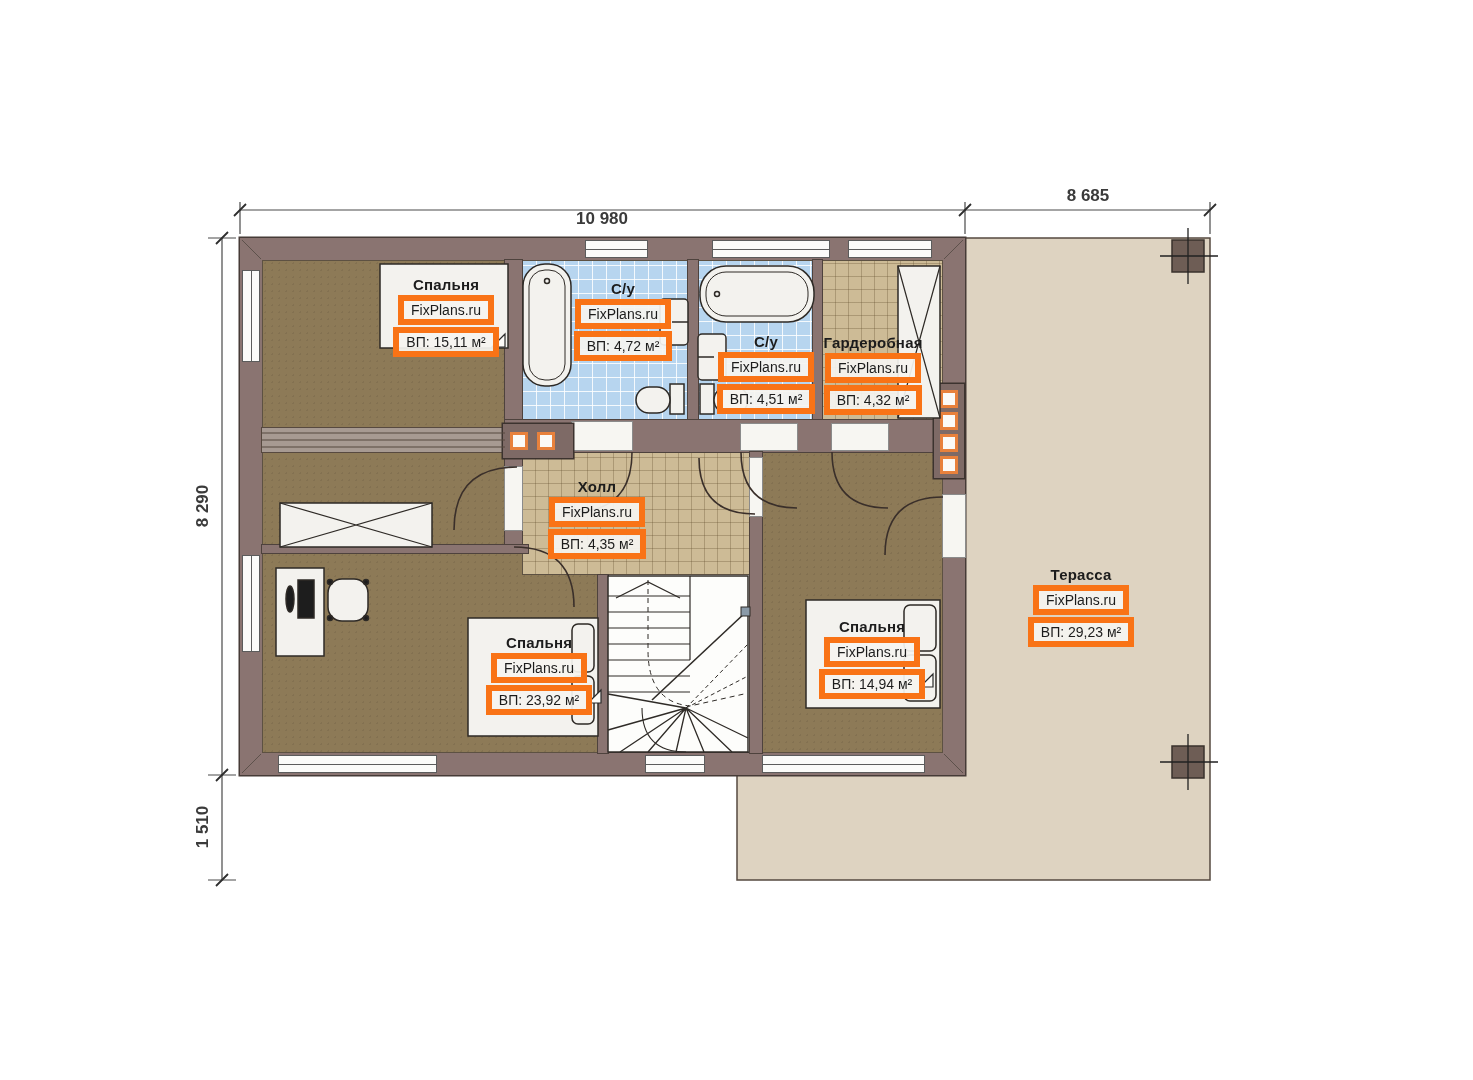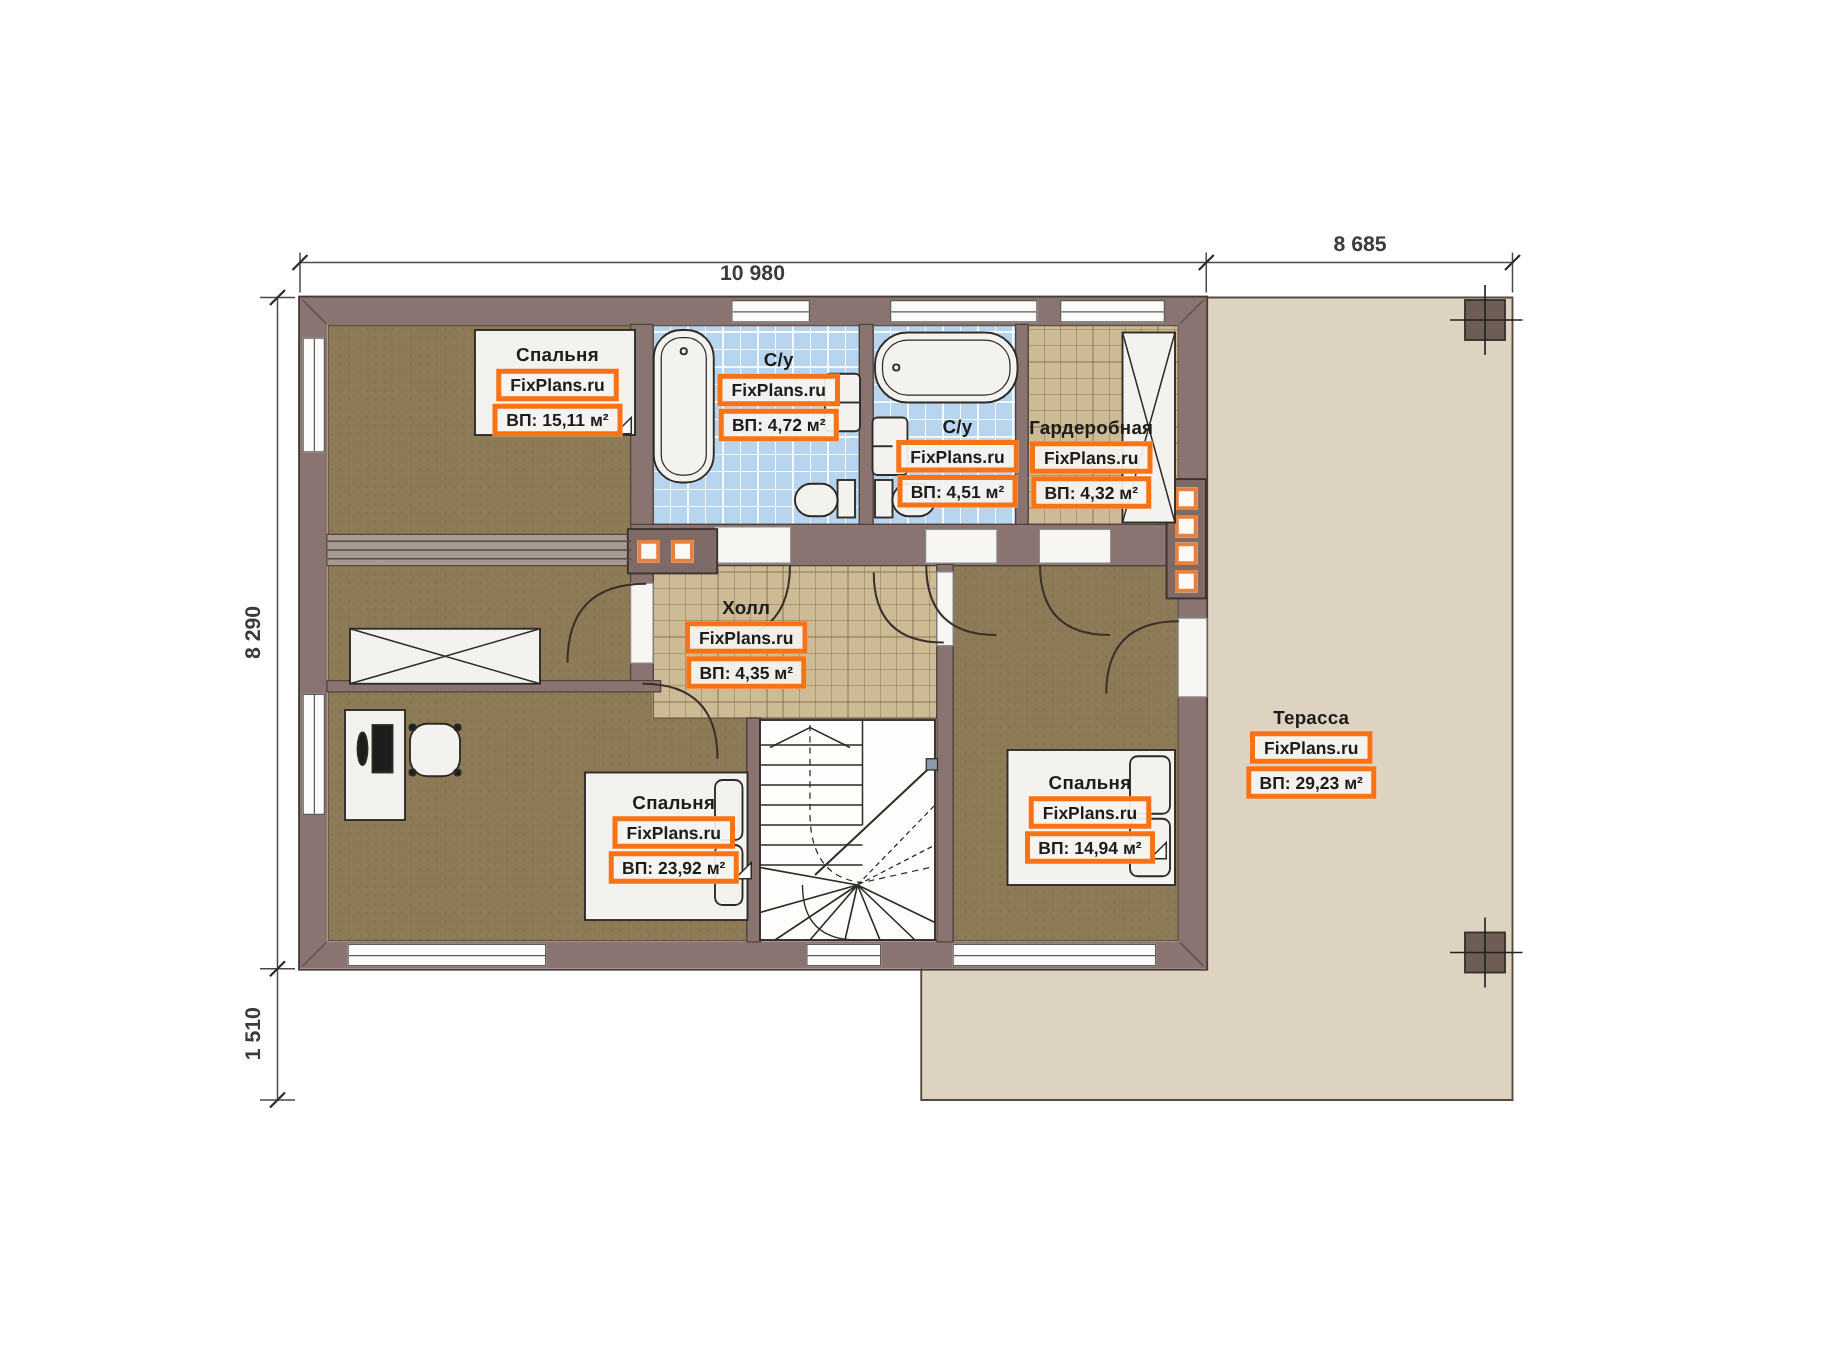--- a/index.html
+++ b/index.html
@@ -36,8 +36,8 @@
   
   .room-label{position:absolute;display:flex;flex-direction:column;align-items:center;gap:2px;z-index:30;}
   .rl-name{font-size:15px;font-weight:bold;color:#1c1c1c;white-space:nowrap;letter-spacing:.2px;}
-  .rl-box{border:4px solid #f97316;background:rgba(245,244,240,.93);padding:1px 7px;
-          font-size:14px;color:#1c1c1c;white-space:nowrap;font-weight:bold;}
+  .rl-box{border:6px solid #f97316;background:rgba(245,244,240,.93);padding:1px 7px;
+          font-size:14px;color:#1c1c1c;white-space:nowrap;}
   .dim-h{position:absolute;transform:translateX(-50%);font-size:17px;font-weight:600;color:#3b3b3b;z-index:30;}
   .dim-v{position:absolute;transform:translate(-50%,-50%) rotate(-90deg);font-size:17px;font-weight:600;color:#3b3b3b;z-index:30;}
   svg{position:absolute;left:0;top:0;}

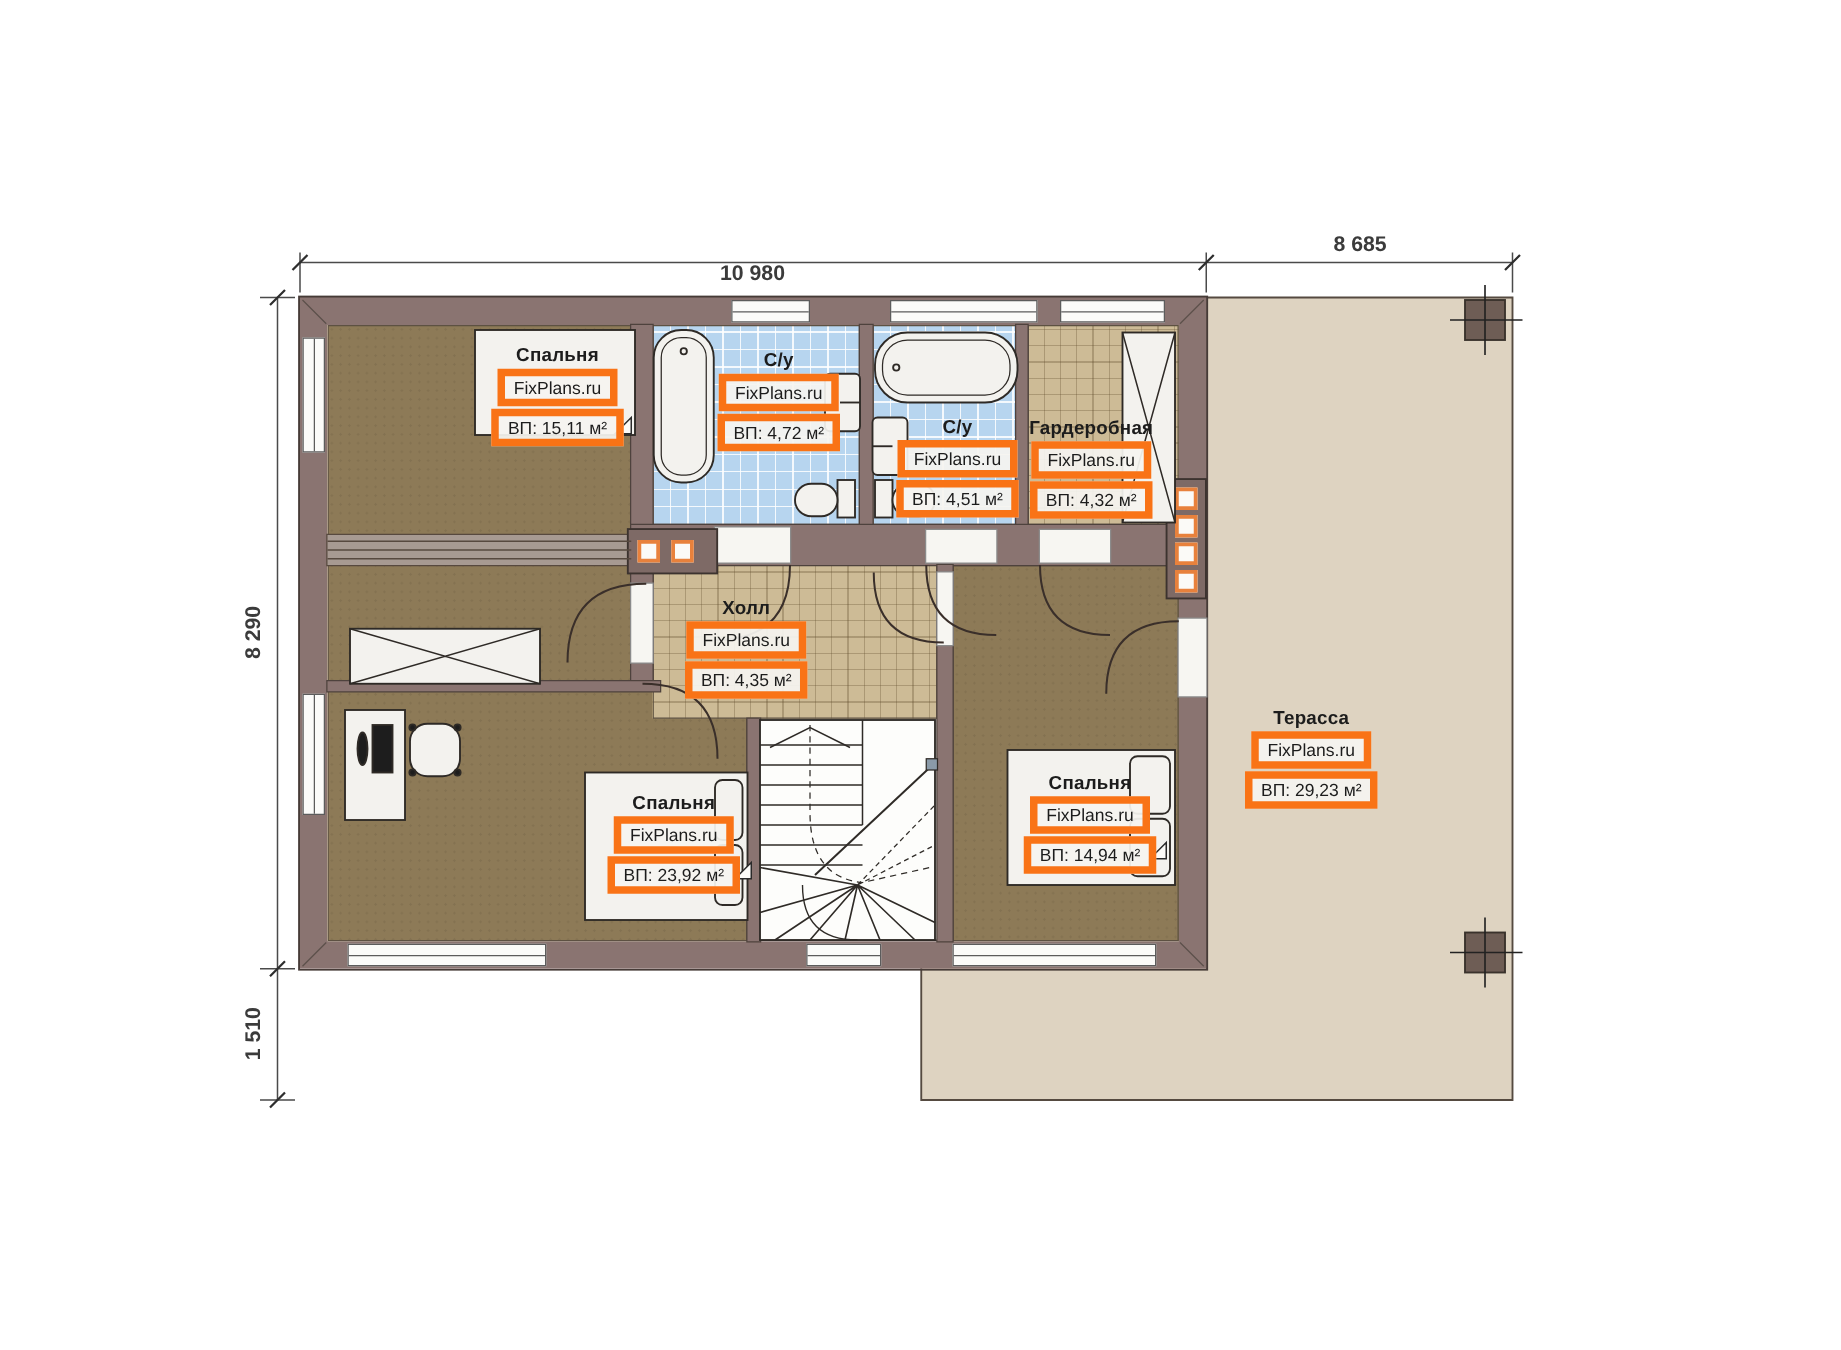--- a/index.html
+++ b/index.html
@@ -253,7 +253,7 @@
     <div class="rl-box">FixPlans.ru</div>
     <div class="rl-box">ВП: 14,94 м²</div>
   </div>
-  <div class="room-label" style="left:996px;top:566px;width:106px;">
+  <div class="room-label" style="left:1028px;top:566px;width:106px;">
     <div class="rl-name">Терасса</div>
     <div class="rl-box">FixPlans.ru</div>
     <div class="rl-box">ВП: 29,23 м²</div>

